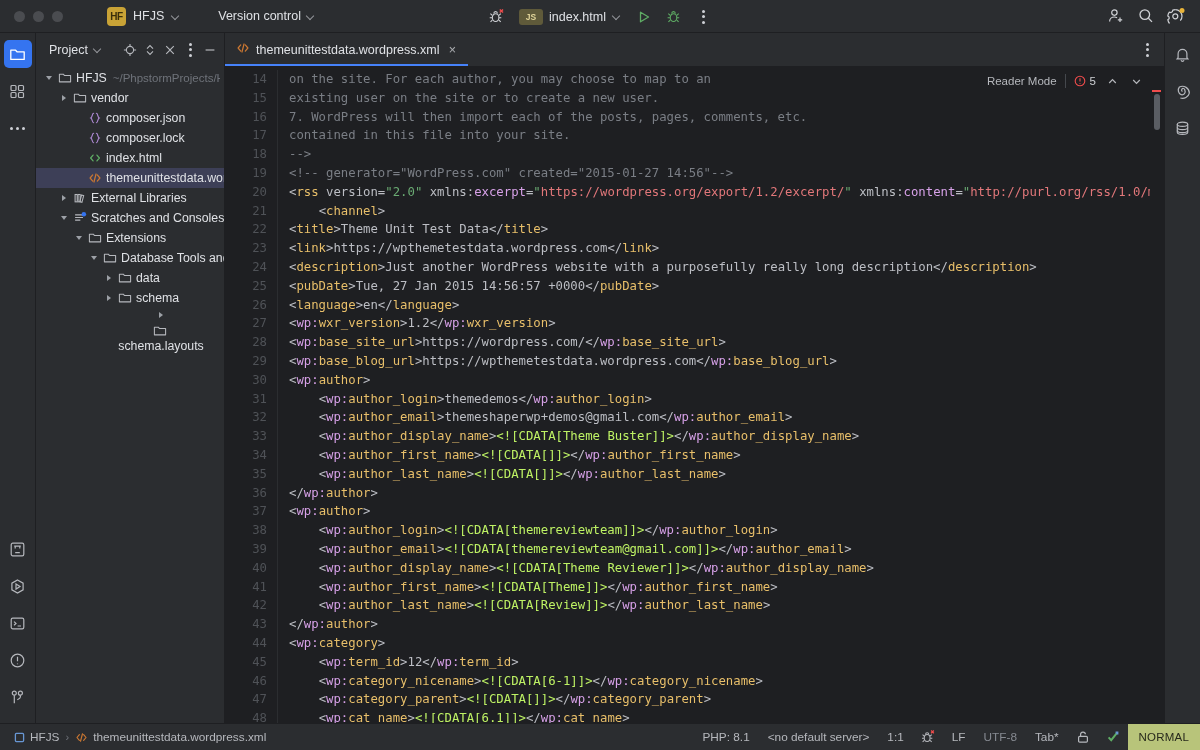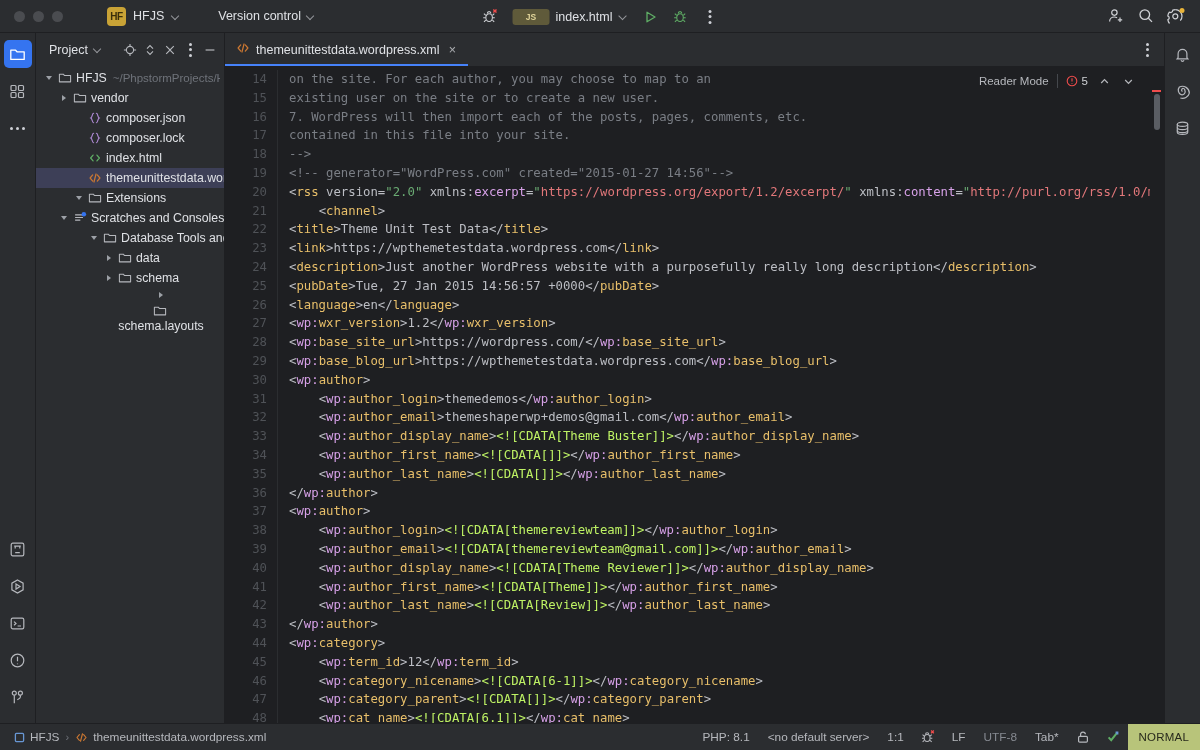--- a/index.html
+++ b/index.html
@@ -62,7 +62,7 @@
     padding: 3px 7px; border-radius: 4px; cursor: default;
   }
   .js-badge {
-    width: 37px; height: 16px; border-radius: 3px;
+    width: 24px; height: 16px; border-radius: 3px;
     background: #5f5a3a; color: #e0d49a;
     font-size: 8.5px; font-weight: bold;
     display: flex; align-items: center; justify-content: center;

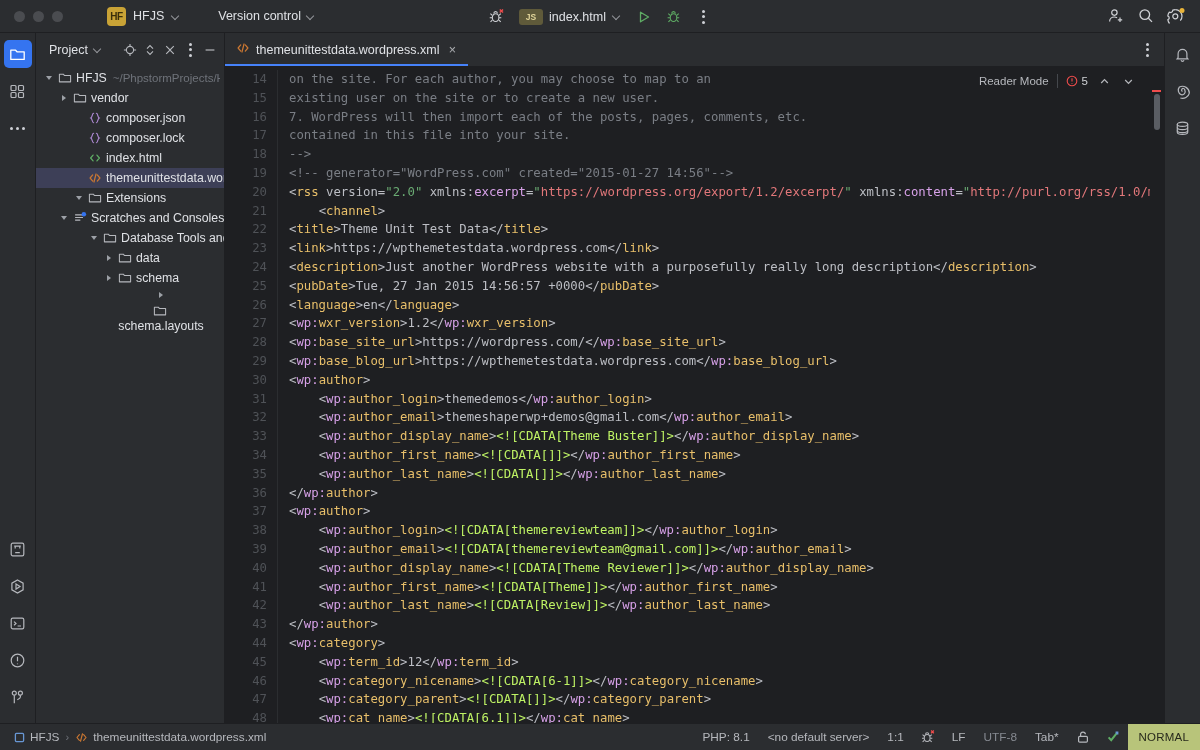--- a/index.html
+++ b/index.html
@@ -166,7 +166,7 @@
 
   
   .reader-bar {
-    position: absolute; top: 0px; right: 28px;
+    position: absolute; top: 0px; right: 20px;
     display: flex; align-items: center; gap: 8px;
     font-size: 11.5px; color: #b6b8bd; z-index: 5;
     padding-top: 7px;

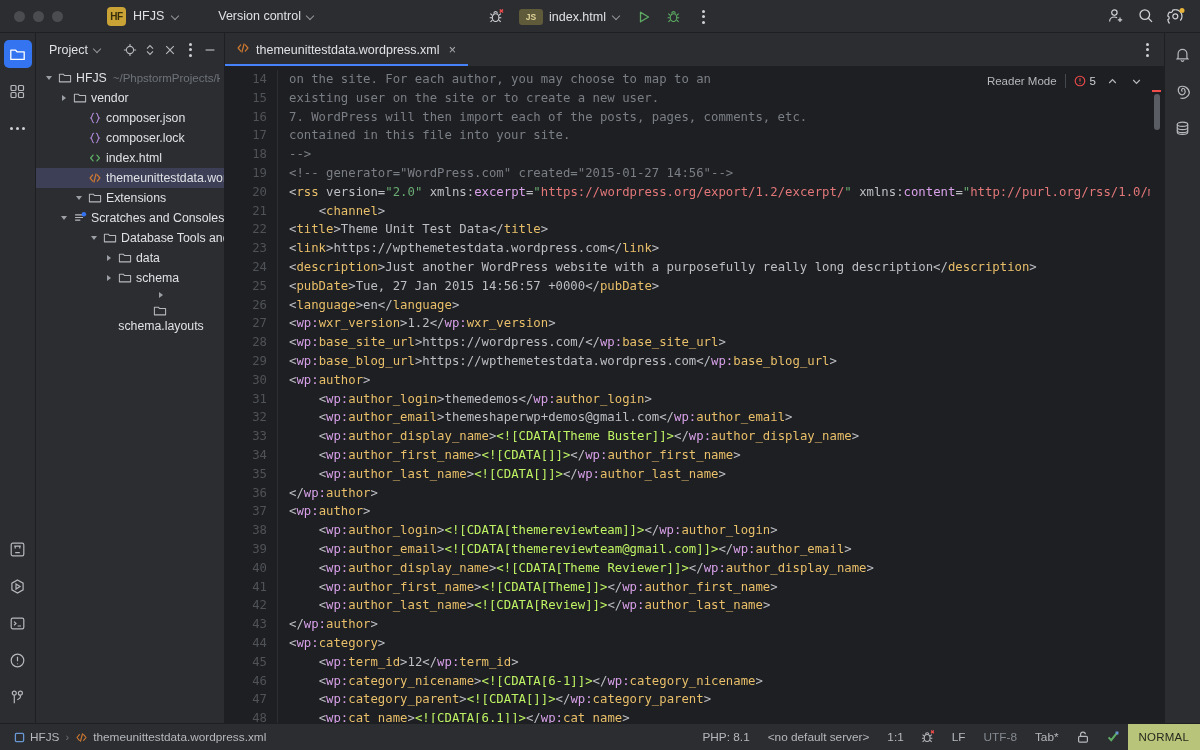--- a/index.html
+++ b/index.html
@@ -476,6 +476,21 @@
               </svg>
             </span>
             <span>themeunittestdata.wordp</span>
+          </div>
+          <div class="node" style="padding-left: 21px;">
+            <span class="arrow right">
+              <span></span>
+            </span>
+            <span class="ficon">
+              <svg width="14" height="14" viewBox="0 0 16 16">
+                <g fill="none" stroke="#b6b8bd" stroke-width="1.2">
+                  <rect x="2.4" y="4" width="2.4" height="8.4"></rect>
+                  <rect x="5.8" y="4" width="2.4" height="8.4"></rect>
+                  <path d="M9.8 4.6l2.4.7-2 7.6-2.4-.7z"></path>
+                </g>
+              </svg>
+            </span>
+            <span>External Libraries</span>
           </div>
           <div class="node" style="padding-left: 36px;">
             <span class="arrow down">

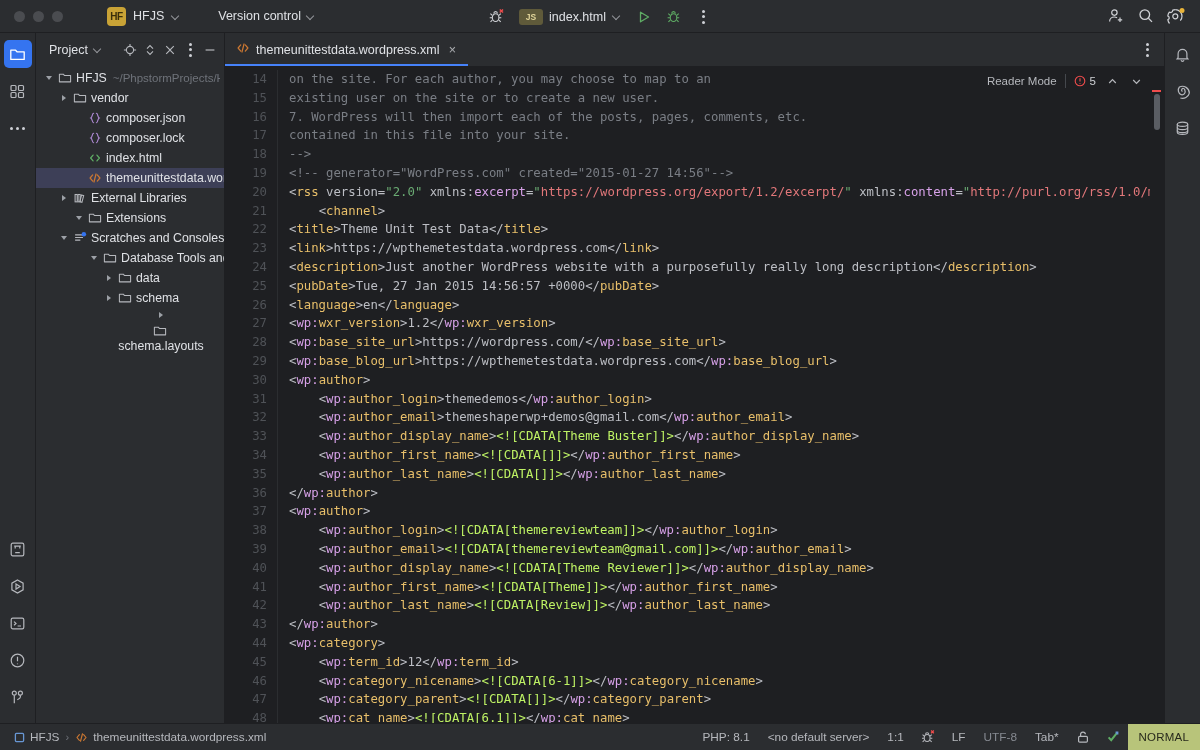--- a/index.html
+++ b/index.html
@@ -492,6 +492,20 @@
             </span>
             <span>External Libraries</span>
           </div>
+          <div class="node" style="padding-left: 21px;">
+            <span class="arrow down">
+              <span></span>
+            </span>
+            <span class="ficon">
+              <svg width="14" height="14" viewBox="0 0 16 16">
+                <g fill="none" stroke="#b6b8bd" stroke-width="1.2">
+                  <path d="M2.4 4.4h9M2.4 7.4h9M2.4 10.4h6"></path>
+                </g>
+                <circle cx="12.4" cy="3.6" r="2.6" fill="#3574f0"></circle>
+              </svg>
+            </span>
+            <span>Scratches and Consoles</span>
+          </div>
           <div class="node" style="padding-left: 36px;">
             <span class="arrow down">
               <span></span>
@@ -502,20 +516,6 @@
               </svg>
             </span>
             <span>Extensions</span>
-          </div>
-          <div class="node" style="padding-left: 21px;">
-            <span class="arrow down">
-              <span></span>
-            </span>
-            <span class="ficon">
-              <svg width="14" height="14" viewBox="0 0 16 16">
-                <g fill="none" stroke="#b6b8bd" stroke-width="1.2">
-                  <path d="M2.4 4.4h9M2.4 7.4h9M2.4 10.4h6"></path>
-                </g>
-                <circle cx="12.4" cy="3.6" r="2.6" fill="#3574f0"></circle>
-              </svg>
-            </span>
-            <span>Scratches and Consoles</span>
           </div>
           <div class="node" style="padding-left: 51px;">
             <span class="arrow down">

